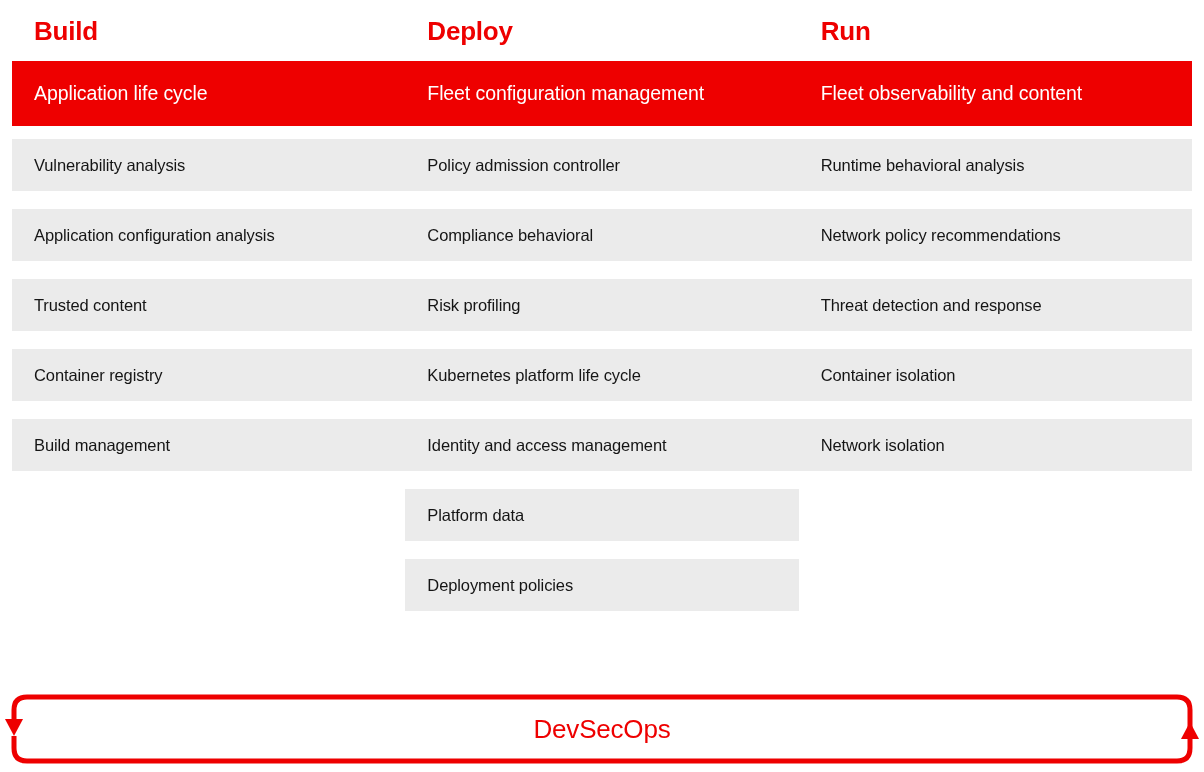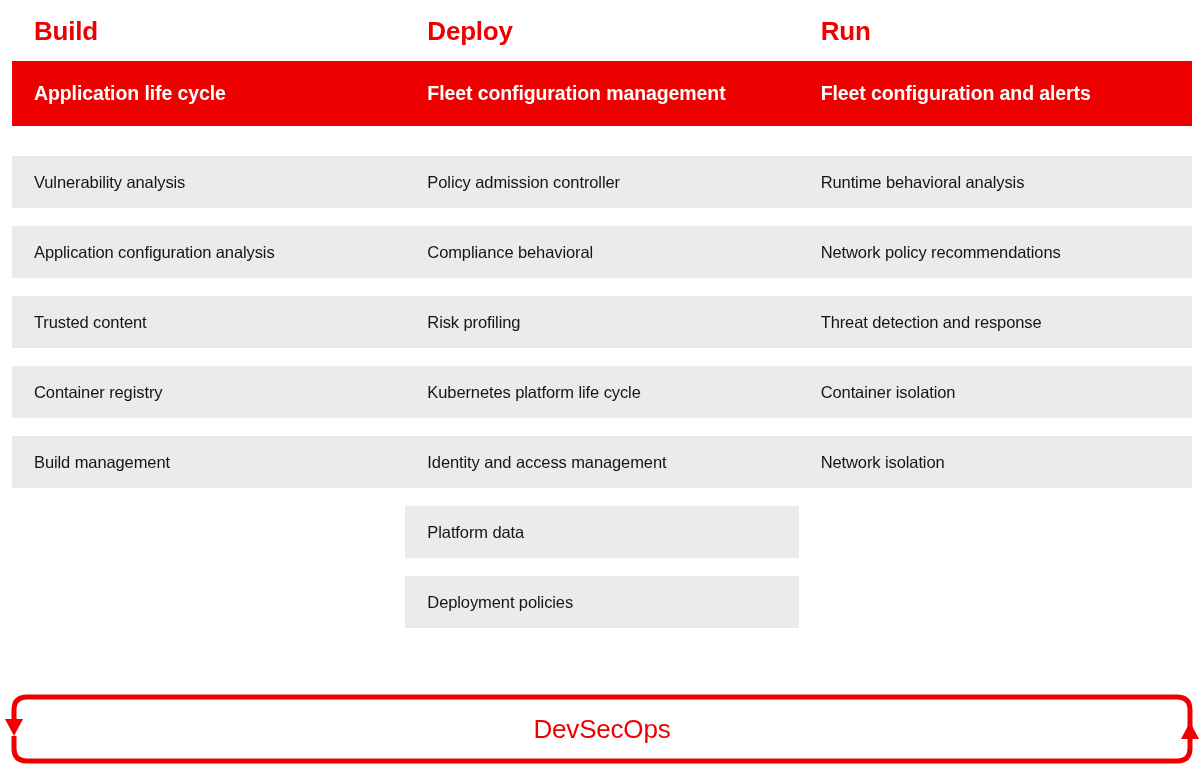--- a/index.html
+++ b/index.html
@@ -60,7 +60,7 @@
     padding: 0 22px;
     box-sizing: border-box;
     font-size: 19.5px;
-    font-weight: bold;
+    font-weight: normal;
     letter-spacing: -0.1px;
   }
 

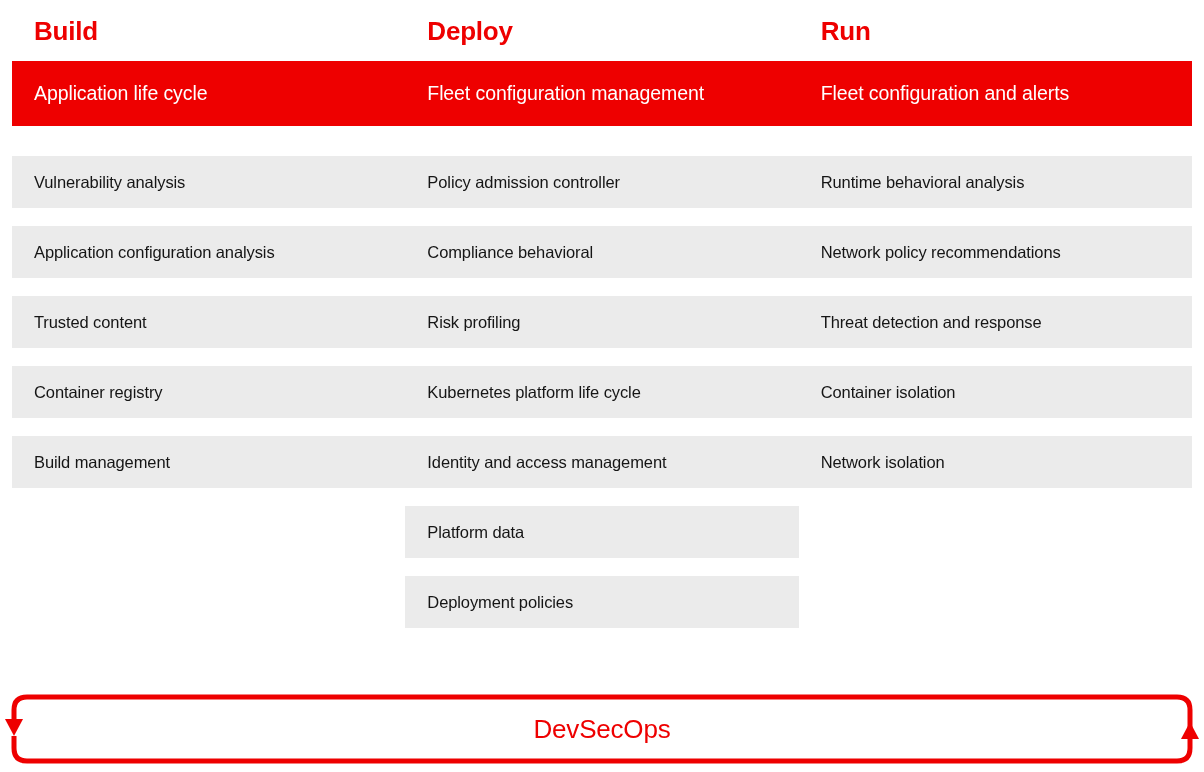--- a/index.html
+++ b/index.html
@@ -148,7 +148,7 @@
 
     <div class="column">
       <div class="phase-label">Run</div>
-      <div class="col-header">Fleet configuration and alerts</div>
+      <div class="col-header">Fleet observability and content</div>
       <div class="tiles">
         <div class="tile">Runtime behavioral analysis</div>
         <div class="tile">Network policy recommendations</div>

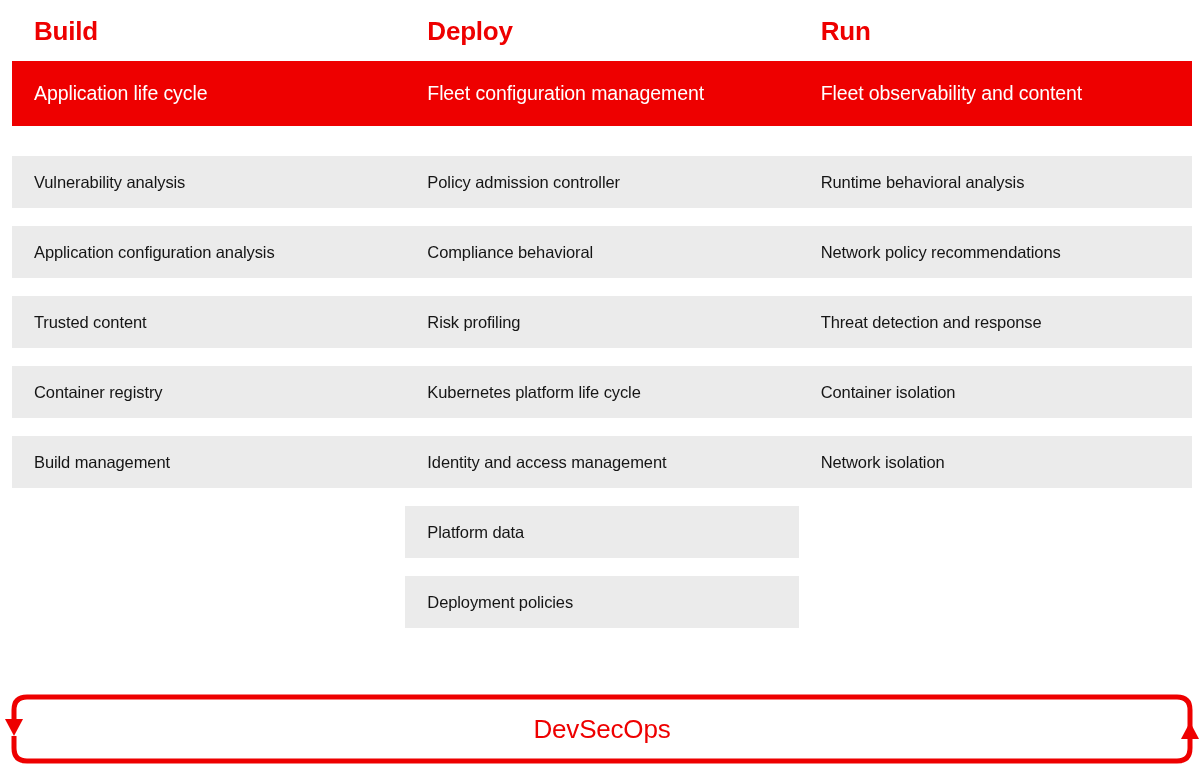--- a/index.html
+++ b/index.html
@@ -66,7 +66,7 @@
 
   
   .tiles {
-    margin-top: 30px;
+    margin-top: 13px;
     display: flex;
     flex-direction: column;
     gap: 18px;

